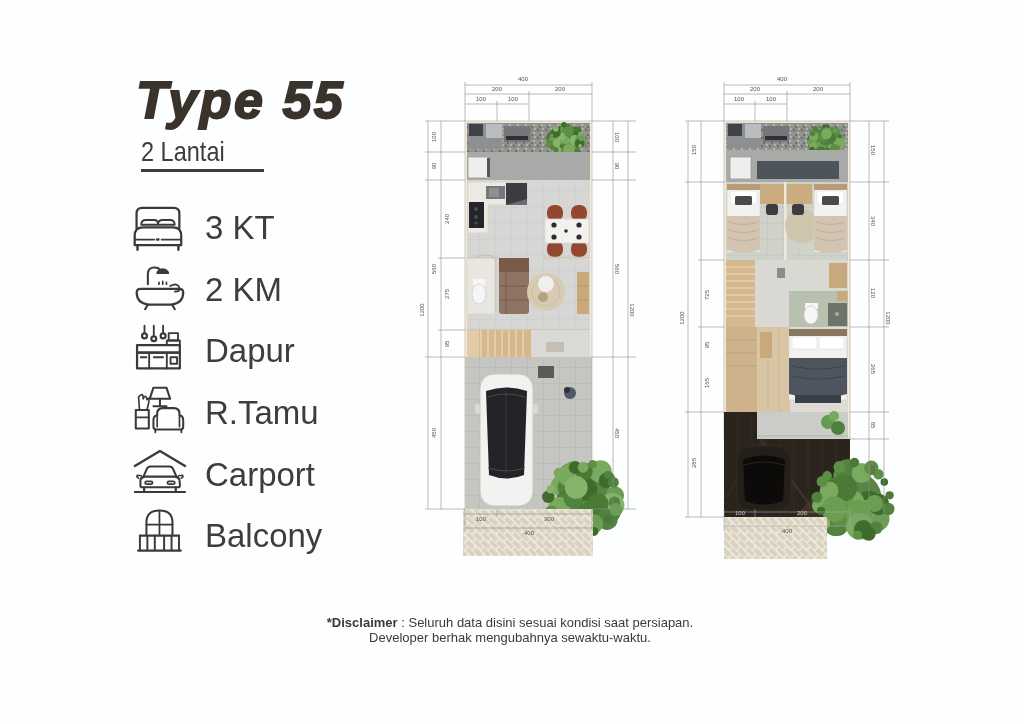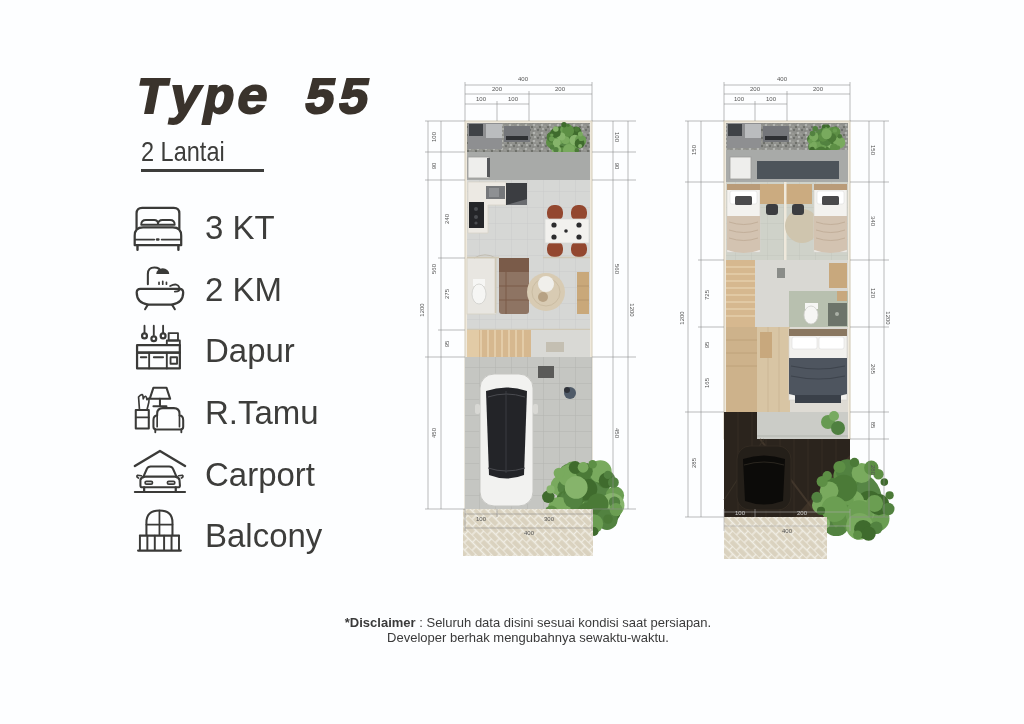--- a/index.html
+++ b/index.html
@@ -5,7 +5,7 @@
   html,body{margin:0;padding:0;}
   body{width:1024px;height:724px;background:#fdfeff;font-family:"Liberation Sans",sans-serif;overflow:hidden;position:relative;}
   .abs{position:absolute;}
-  .title{font-family:Liberation Mono, monospace;font-style:italic;font-weight:bold;color:#3a332c;font-size:52px;letter-spacing:2.5px;-webkit-text-stroke:1.9px #3a332c;}
+  .title{font-family:Liberation Sans, sans-serif;font-style:italic;font-weight:bold;color:#3a332c;font-size:52px;letter-spacing:2.5px;-webkit-text-stroke:1.9px #3a332c;}
   .sub{font-size:28px;color:#3d3d3b;transform:scaleX(0.84);transform-origin:0 0;}
   .feat{font-size:34px;color:#3d3d3b;transform:scaleX(0.97);transform-origin:0 0;}
   .disc{font-size:13px;color:#3a3a3a;text-align:center;line-height:1.18;}

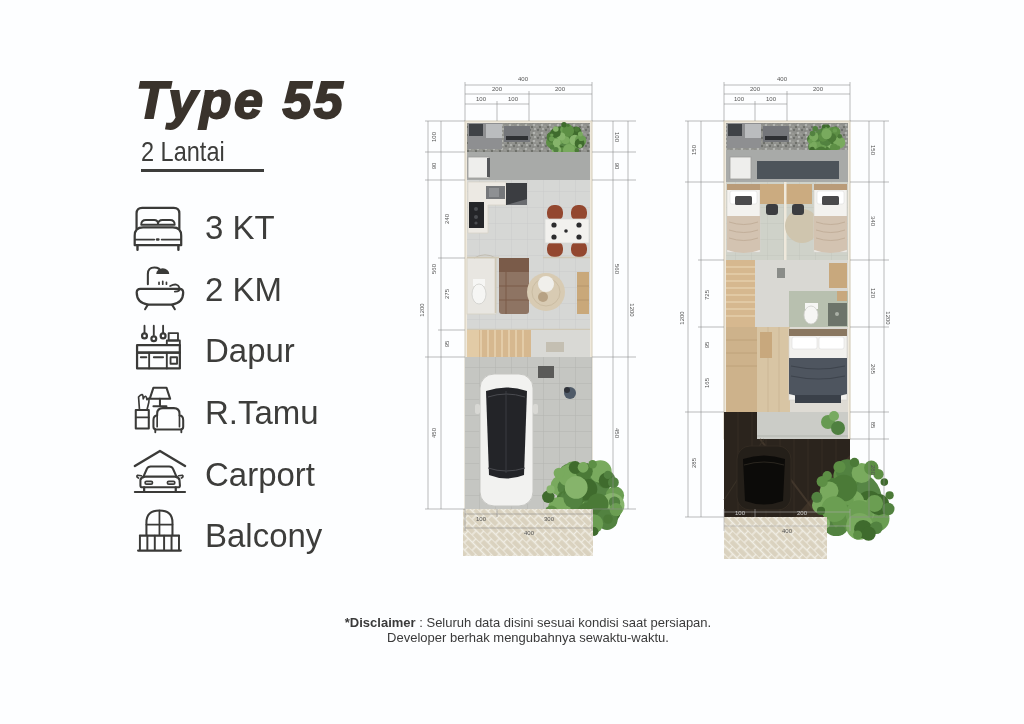--- a/index.html
+++ b/index.html
@@ -91,7 +91,7 @@
 <div class="abs feat" style="left:205px;top:455px;">Carport</div>
 <div class="abs feat" style="left:205px;top:516px;">Balcony</div>
 
-<div class="abs disc" style="left:278px;top:615px;width:500px;"><b>*Disclaimer</b> : Seluruh data disini sesuai kondisi saat persiapan.<br>Developer berhak mengubahnya sewaktu-waktu.</div>
+<div class="abs disc" style="left:260px;top:615px;width:500px;"><b>*Disclaimer</b> : Seluruh data disini sesuai kondisi saat persiapan.<br>Developer berhak mengubahnya sewaktu-waktu.</div>
 
 <svg class="abs" style="left:0;top:0;" width="1024" height="724" viewBox="0 0 1024 724">
 <defs>

